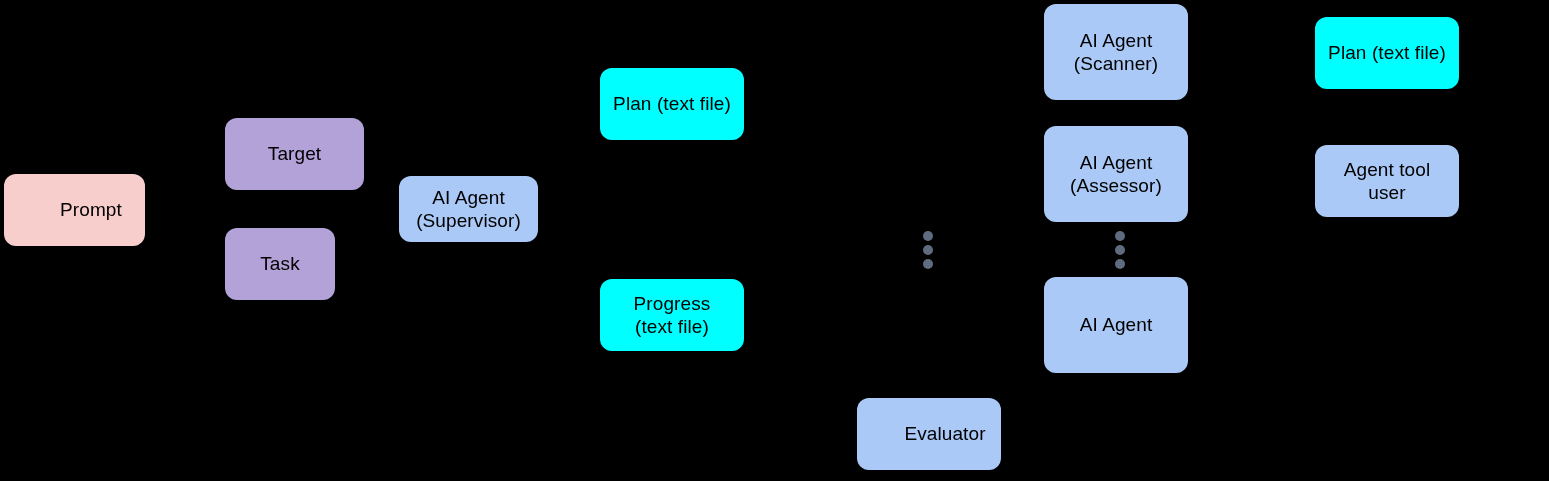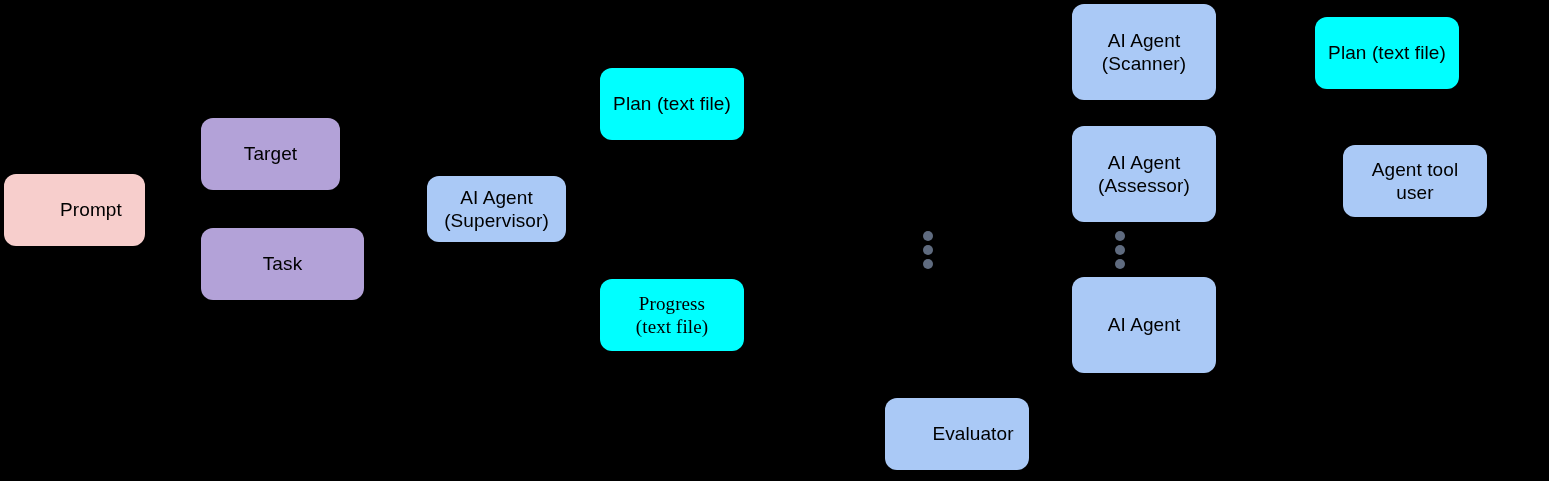--- a/index.html
+++ b/index.html
@@ -35,7 +35,7 @@
   }
   .node.prompt-fill   { background: #f7cecc; }
   .node.purple-fill   { background: #b3a2d8; }
-  .node.blue-fill     { background: #aac9f6; margin-left: 28px; }
+  .node.blue-fill     { background: #aac9f6; }
   .node.cyan-fill     { background: #00ffff; }
 
   .ellipsis-group {

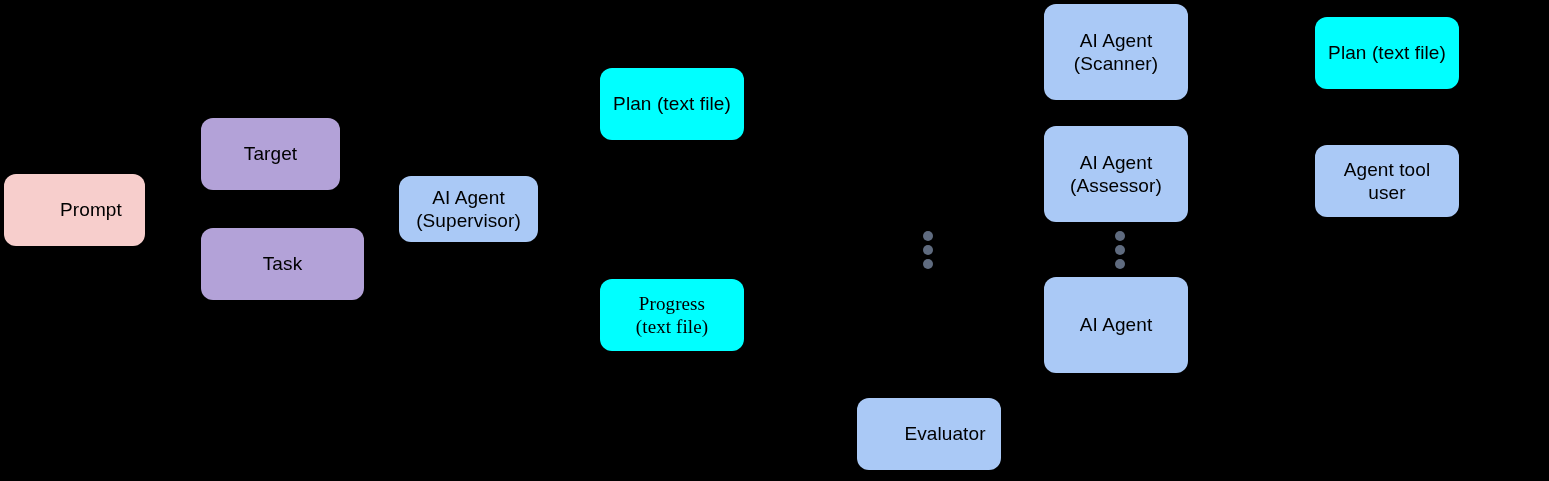--- a/index.html
+++ b/index.html
@@ -34,7 +34,7 @@
     user-select: none;
   }
   .node.prompt-fill   { background: #f7cecc; }
-  .node.purple-fill   { background: #b3a2d8; }
+  .node.purple-fill   { background: #b3a2d8; margin-left: 24px; }
   .node.blue-fill     { background: #aac9f6; }
   .node.cyan-fill     { background: #00ffff; }
 

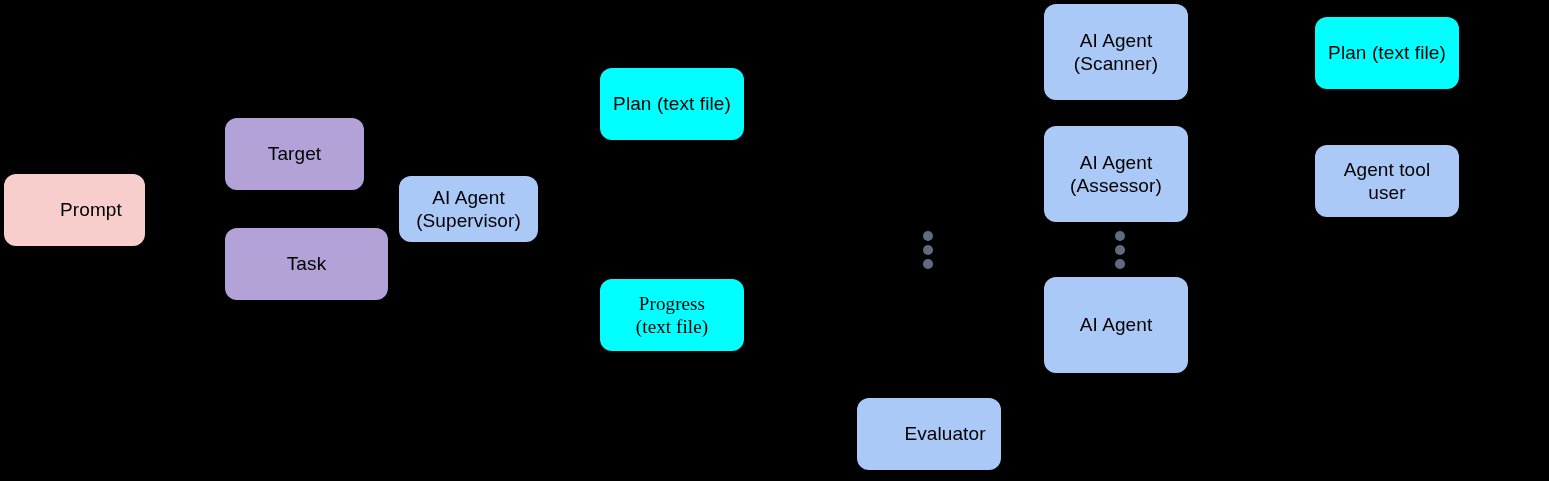--- a/index.html
+++ b/index.html
@@ -58,7 +58,7 @@
 <div id="diagram-canvas" style="width: 1549px; height: 481px; background: rgb(0, 0, 0);">
     <div class="node prompt-fill" style="left: 4px; top: 174px; width: 141px; height: 72px; background: rgb(247, 206, 204); padding-left: 33px;">Prompt</div>
     <div class="node purple-fill" style="left: 201px; top: 118px; width: 139px; height: 72px; background: rgb(179, 162, 216);">Target</div>
-    <div class="node purple-fill" style="left: 201px; top: 228px; width: 163px; height: 72px; background: rgb(179, 162, 216);">Task</div>
+    <div class="node purple-fill" style="left: 201px; top: 228px; width: 110px; height: 72px; background: rgb(179, 162, 216);">Task</div>
     <div class="node blue-fill" style="left: 399px; top: 176px; width: 139px; height: 66px; background: rgb(170, 201, 246);">AI Agent
 (Supervisor)</div>
     <div class="node cyan-fill" style="left: 600px; top: 68px; width: 144px; height: 72px; background: rgb(0, 255, 255);">Plan (text file)</div>

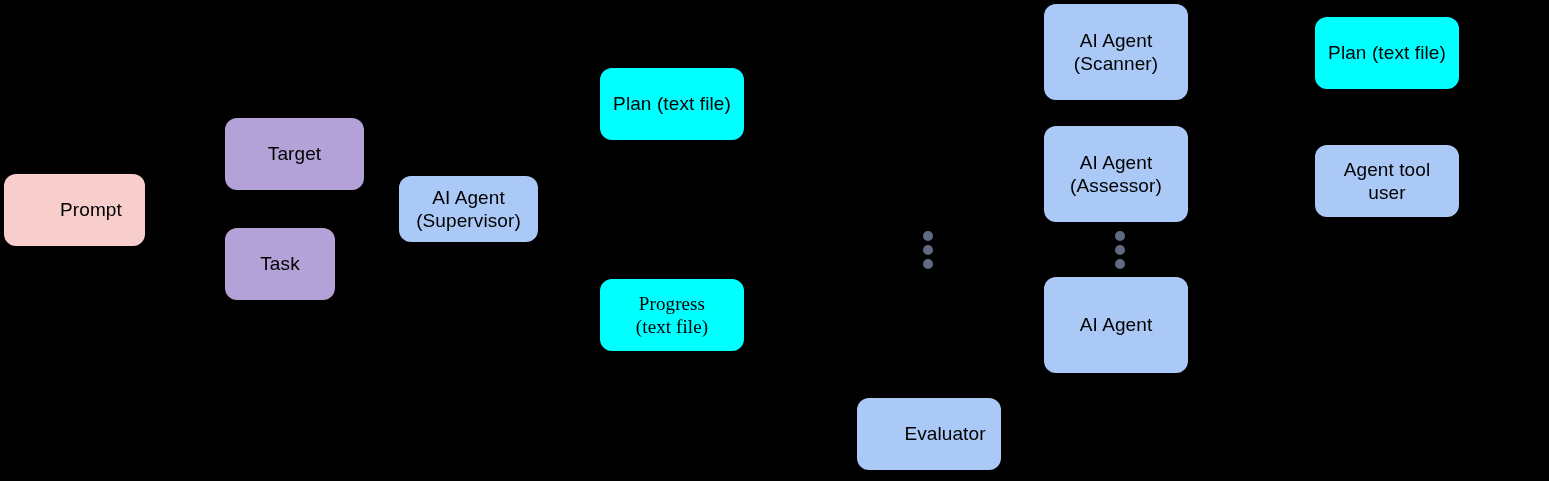--- a/index.html
+++ b/index.html
@@ -62,7 +62,7 @@
     <div class="node blue-fill" style="left: 399px; top: 176px; width: 139px; height: 66px; background: rgb(170, 201, 246);">AI Agent
 (Supervisor)</div>
     <div class="node cyan-fill" style="left: 600px; top: 68px; width: 144px; height: 72px; background: rgb(0, 255, 255);">Plan (text file)</div>
-    <div class="node cyan-fill" style="left: 600px; top: 279px; width: 144px; height: 72px; background: rgb(0, 255, 255); font-family: Liberation Serif, serif;">Progress
+    <div class="node cyan-fill" style="left: 600px; top: 279px; width: 144px; height: 72px; background: rgb(0, 255, 255);">Progress
 (text file)</div>
     <div class="node blue-fill" style="left: 857px; top: 398px; width: 144px; height: 72px; background: rgb(170, 201, 246); padding-left: 32px;">Evaluator</div>
     <div class="node blue-fill" style="left: 1044px; top: 4px; width: 144px; height: 96px; background: rgb(170, 201, 246);">AI Agent

